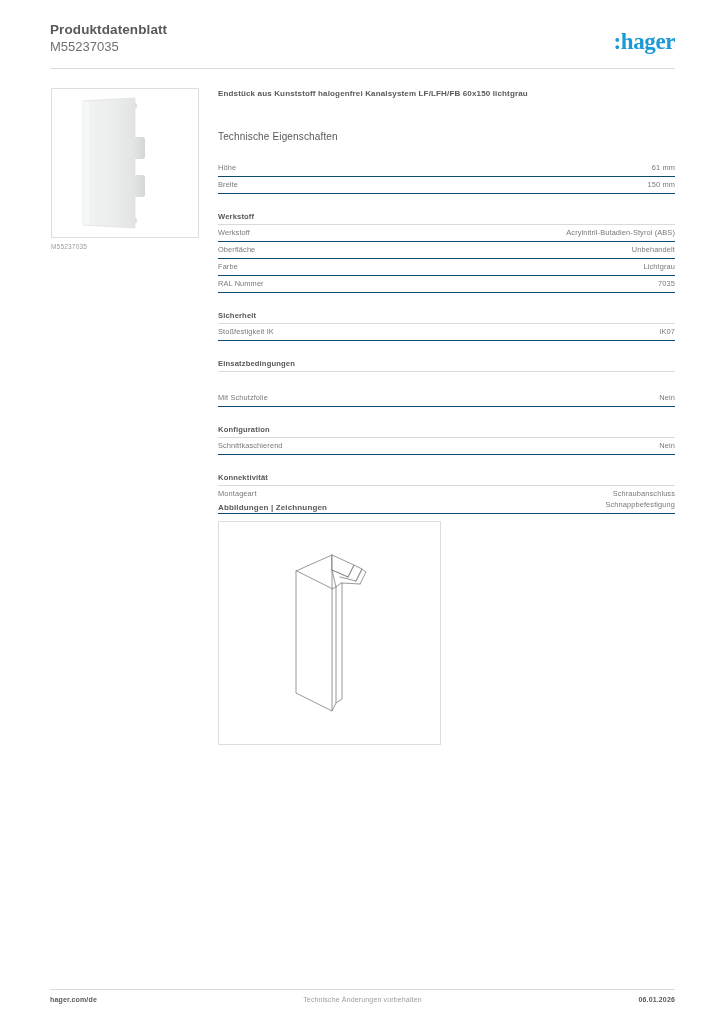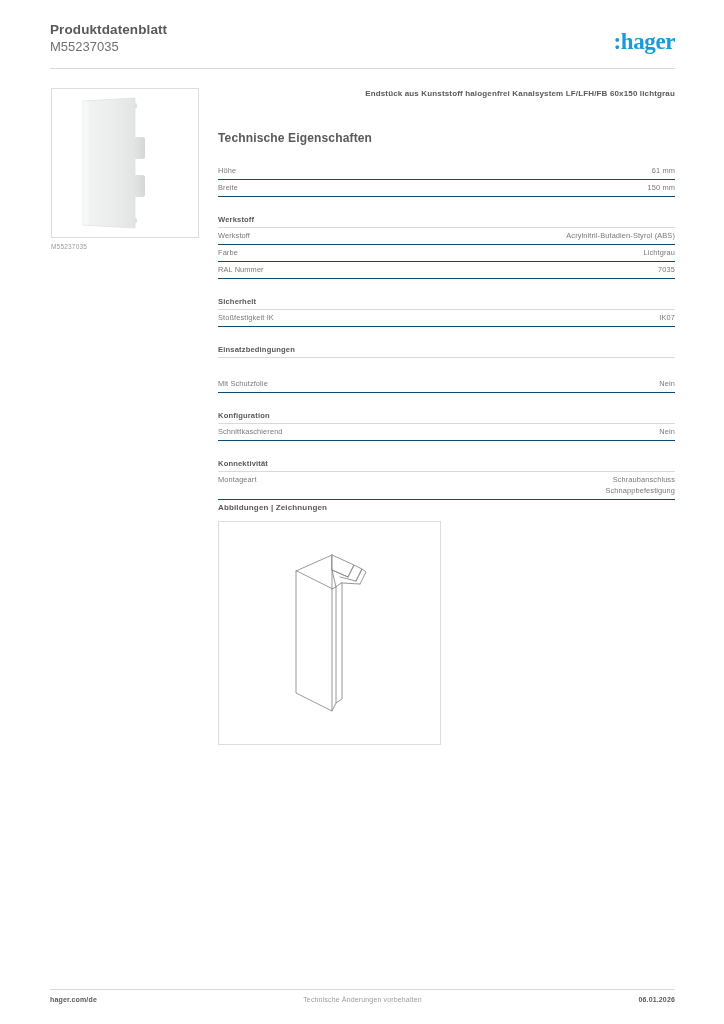--- a/index.html
+++ b/index.html
@@ -109,7 +109,6 @@
     line-height: 12px;
     letter-spacing: 0.15px;
     margin: 0;
-    text-align: right;
   }
   .tech-props {
     font-size: 12px;

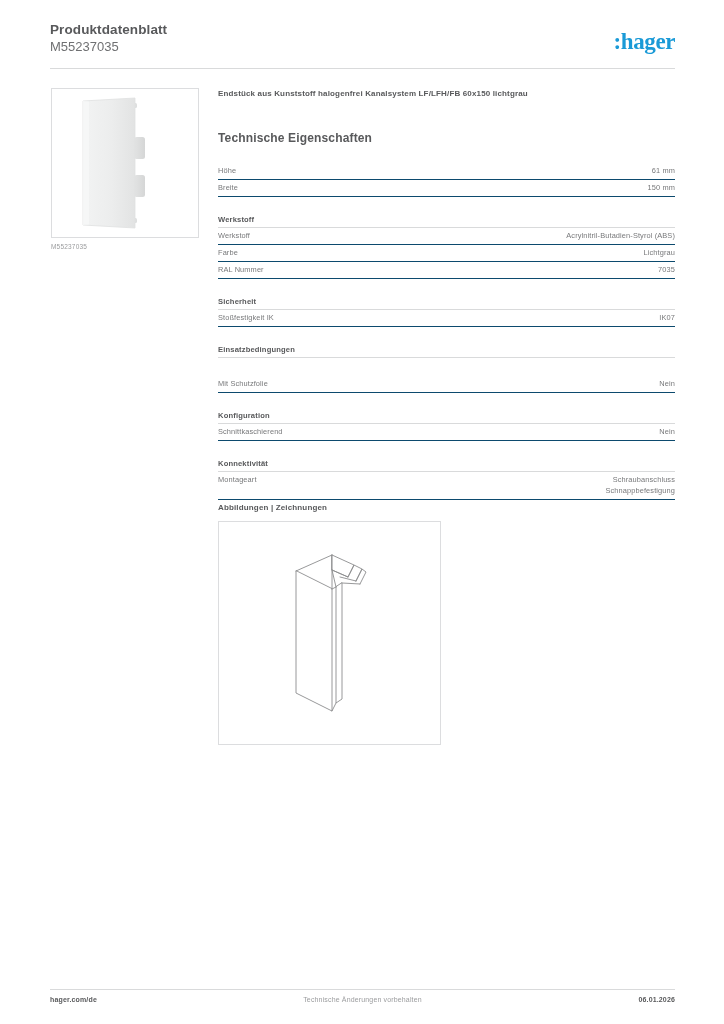--- a/index.html
+++ b/index.html
@@ -111,8 +111,8 @@
     margin: 0;
   }
   .tech-props {
-    font-size: 12px;
-    font-weight: bold;
+    font-size: 10px;
+    font-weight: normal;
     color: #58595b;
     letter-spacing: 0.15px;
     margin: 31px 0 0 0;

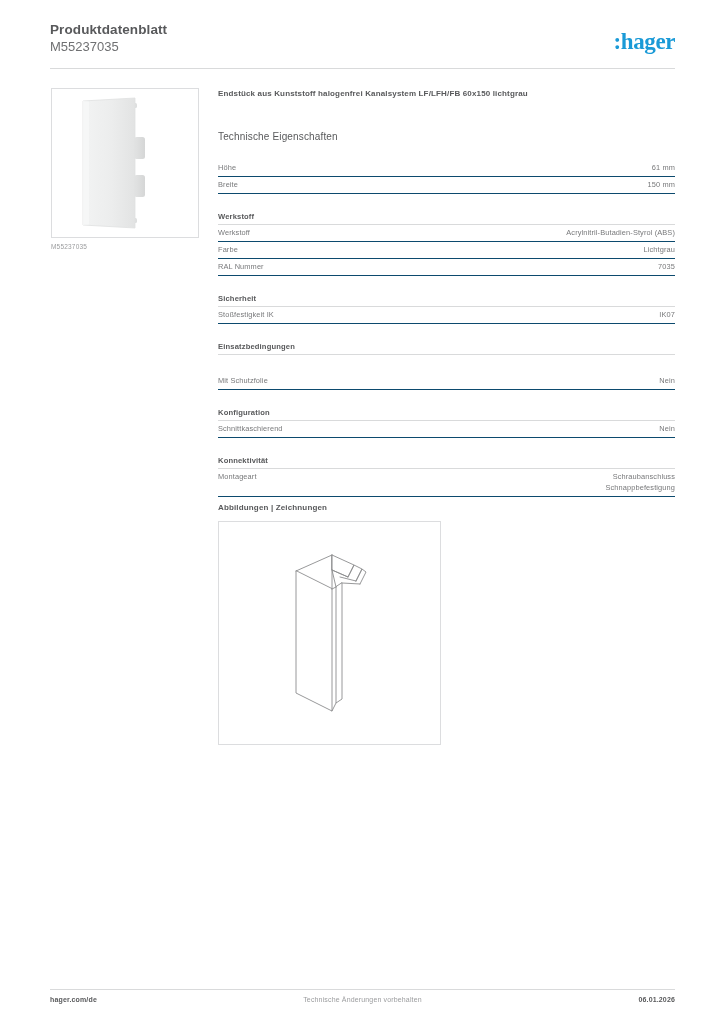--- a/index.html
+++ b/index.html
@@ -286,6 +286,10 @@
         <span class="spec-value">Acrylnitril-Butadien-Styrol (ABS)</span>
       </div>
       <div class="spec-row">
+        <span class="spec-label">Oberfläche</span>
+        <span class="spec-value">Unbehandelt</span>
+      </div>
+      <div class="spec-row">
         <span class="spec-label">Farbe</span>
         <span class="spec-value">Lichtgrau</span>
       </div>

